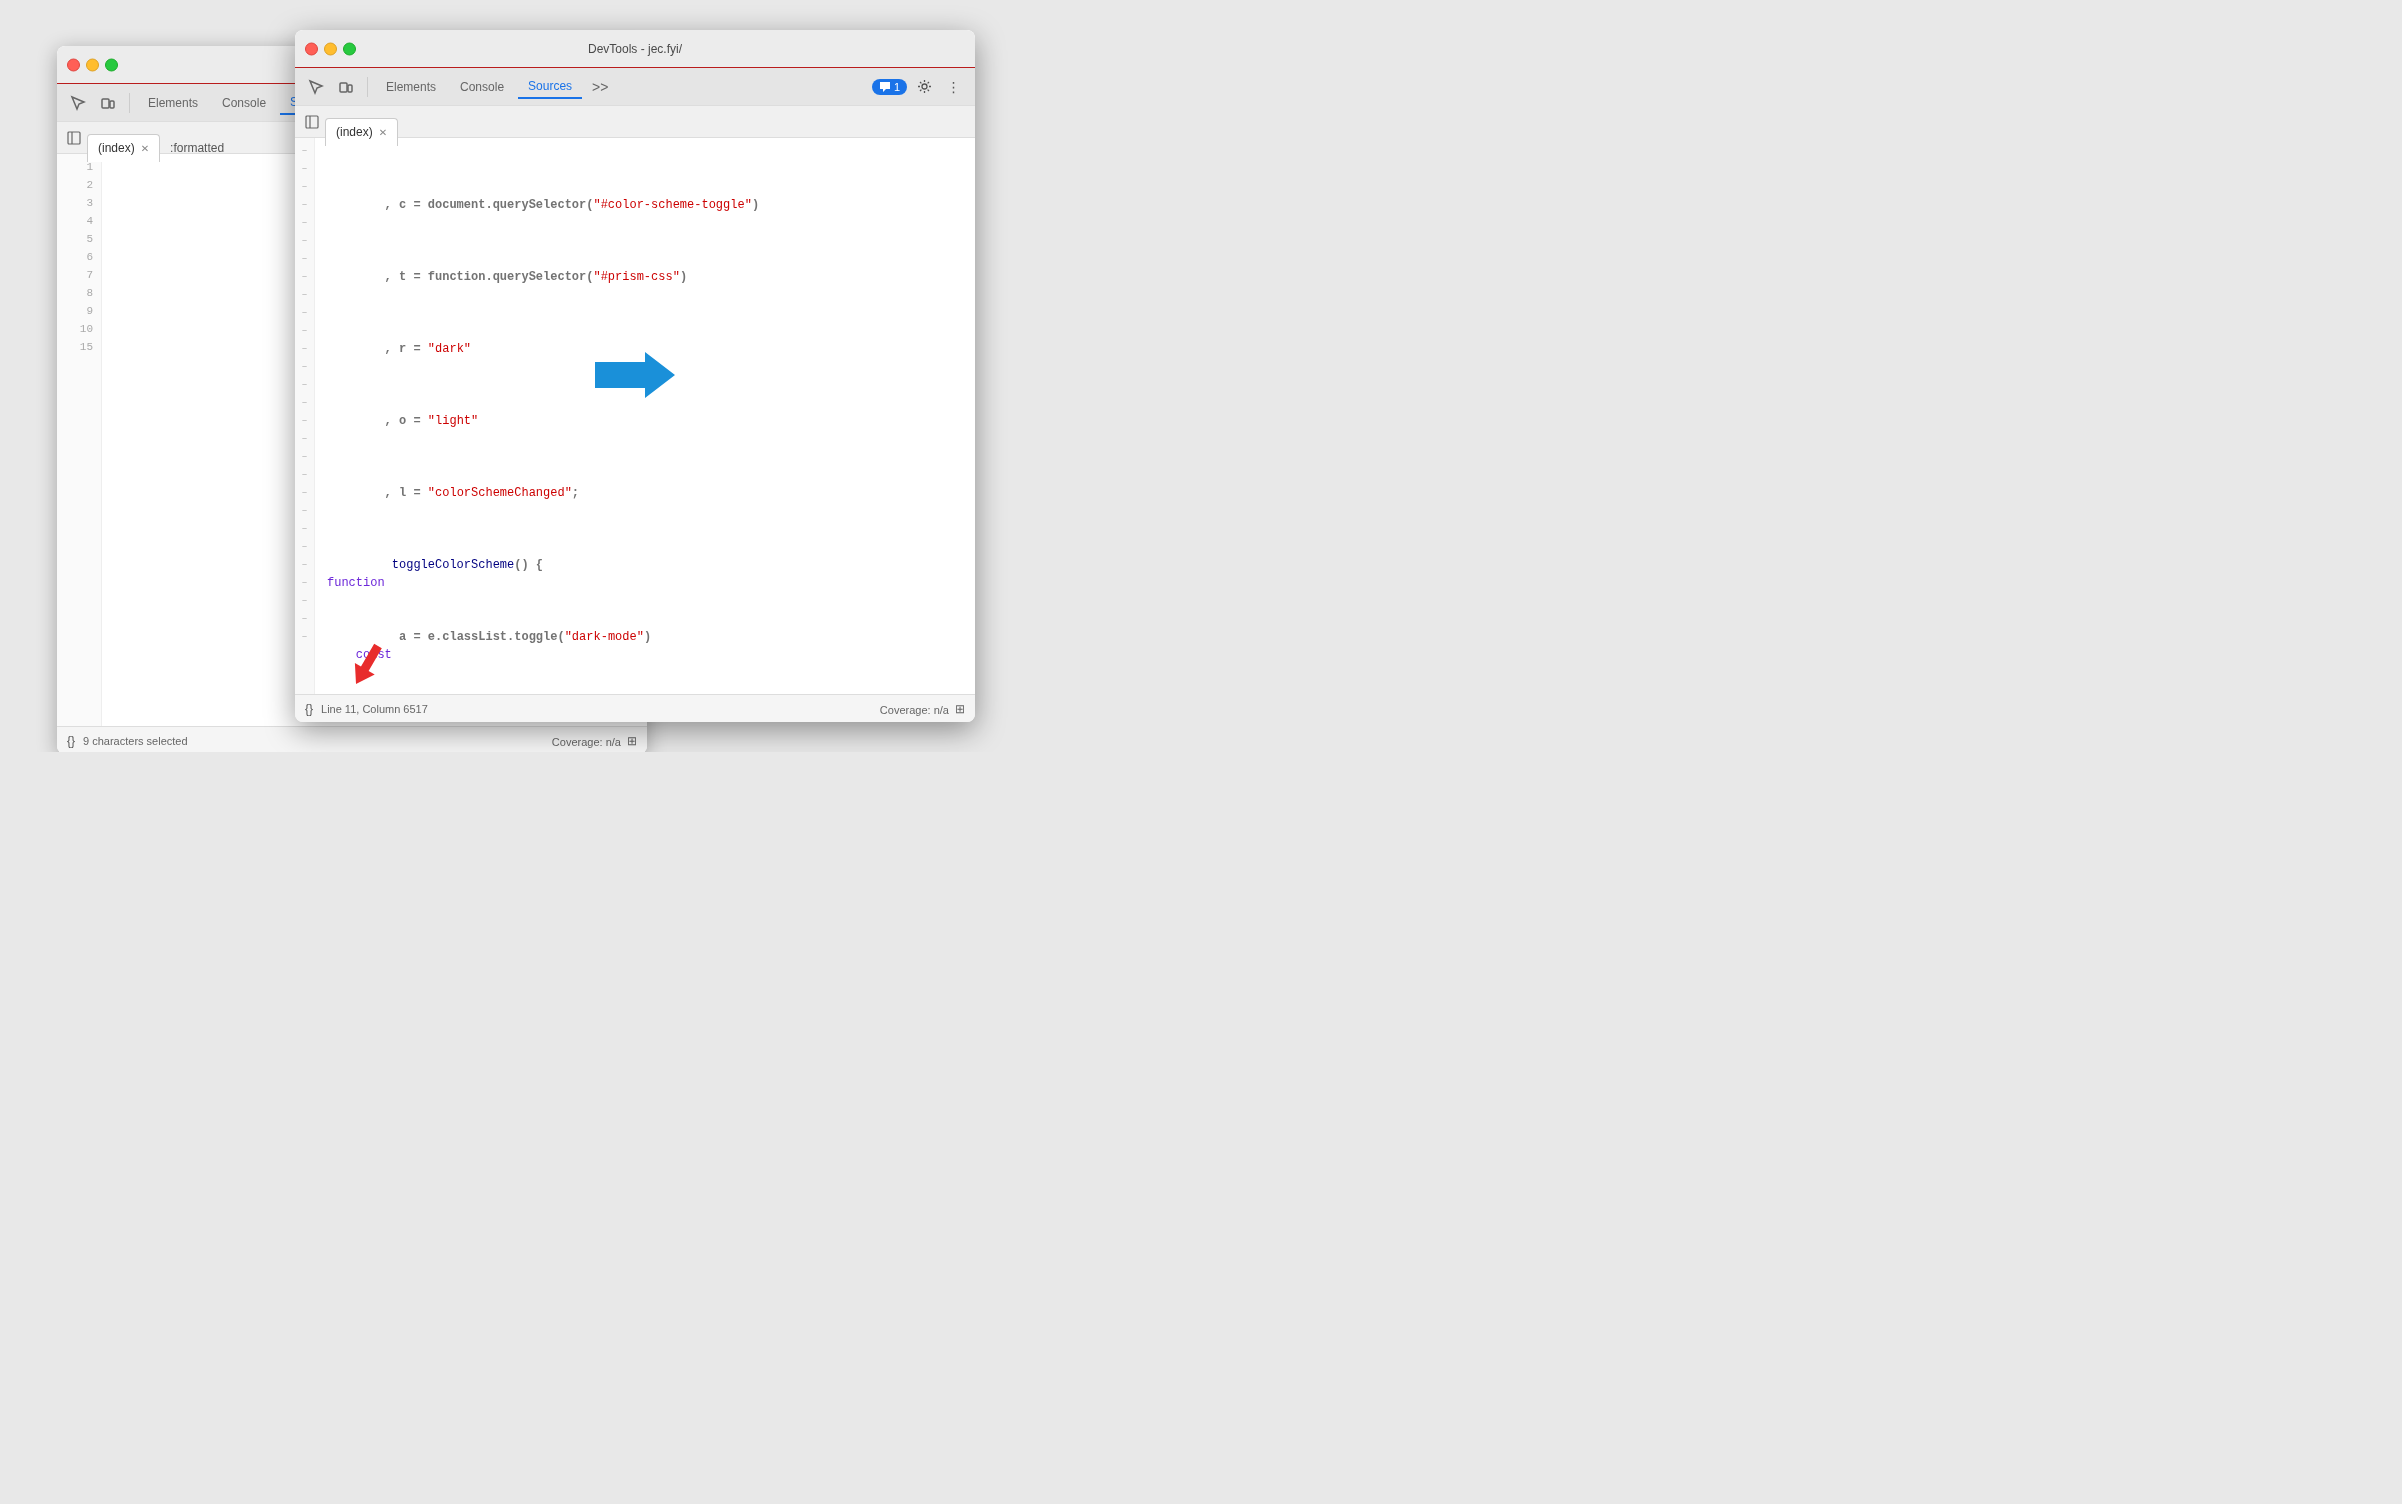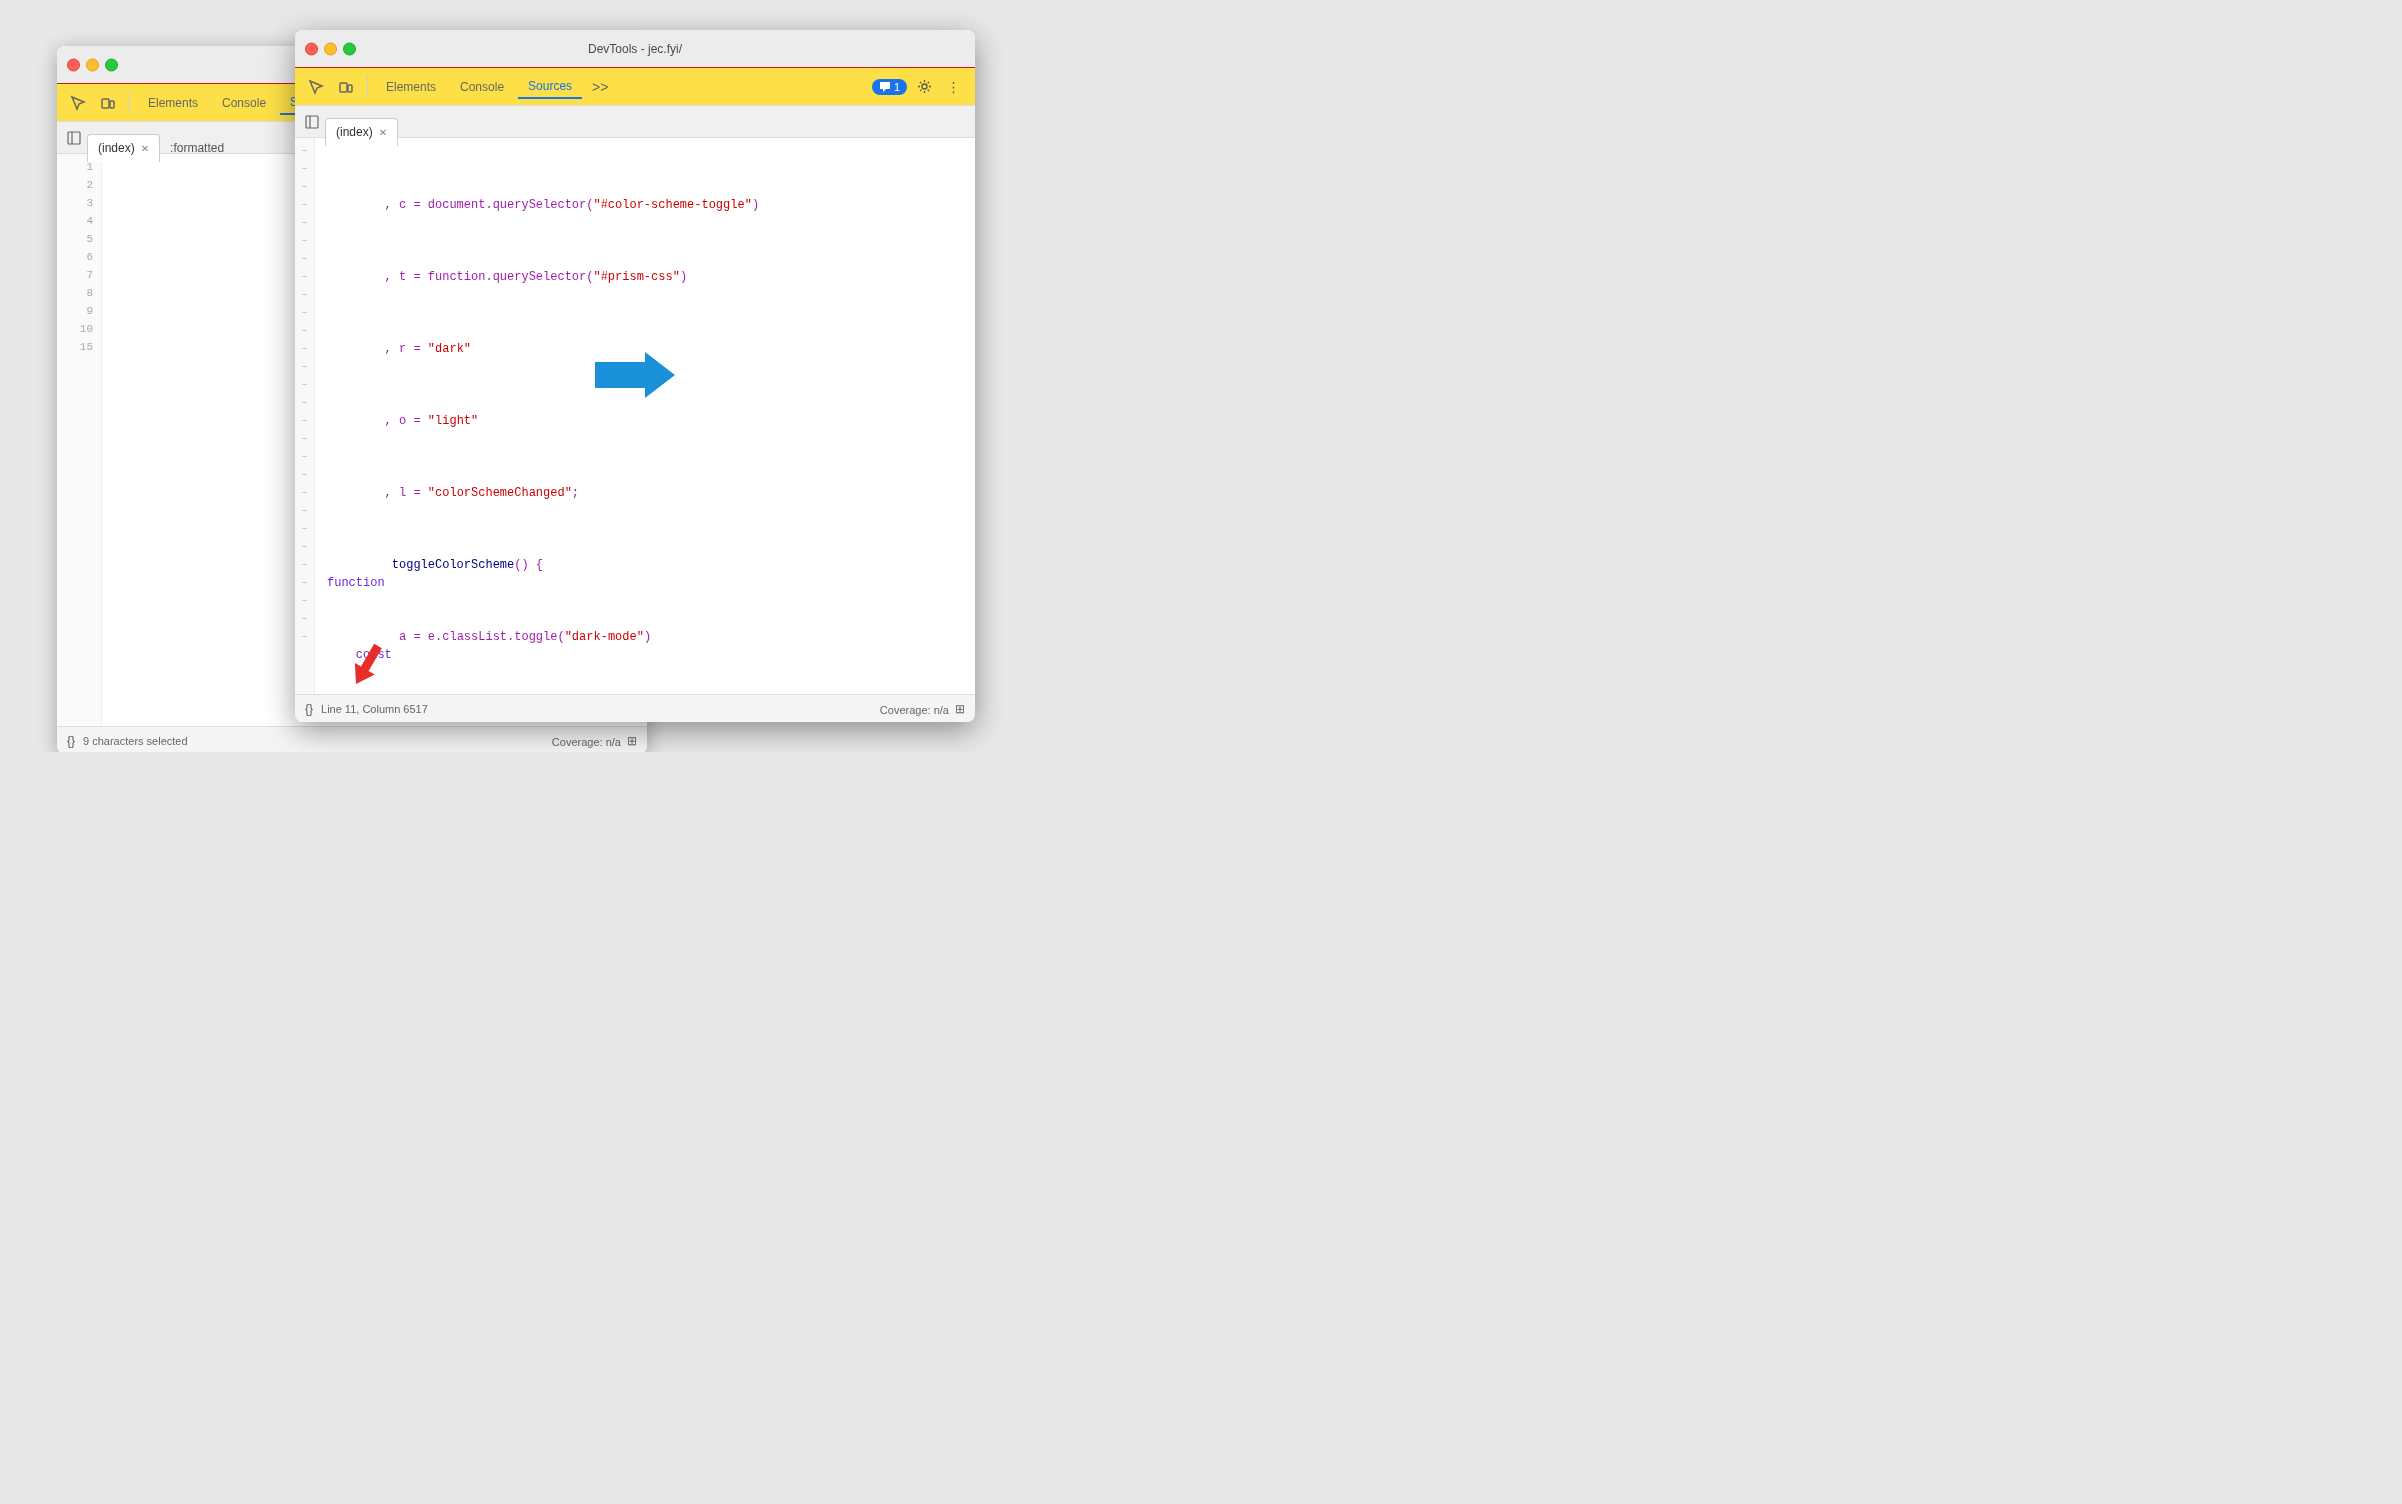--- a/index.html
+++ b/index.html
@@ -82,7 +82,7 @@
     
     .toolbar {
       height: 38px;
-      background: #fde047;
+      background: #e5e5e5;
       border-bottom: 1px solid #ddd;
       display: flex;
       align-items: center;

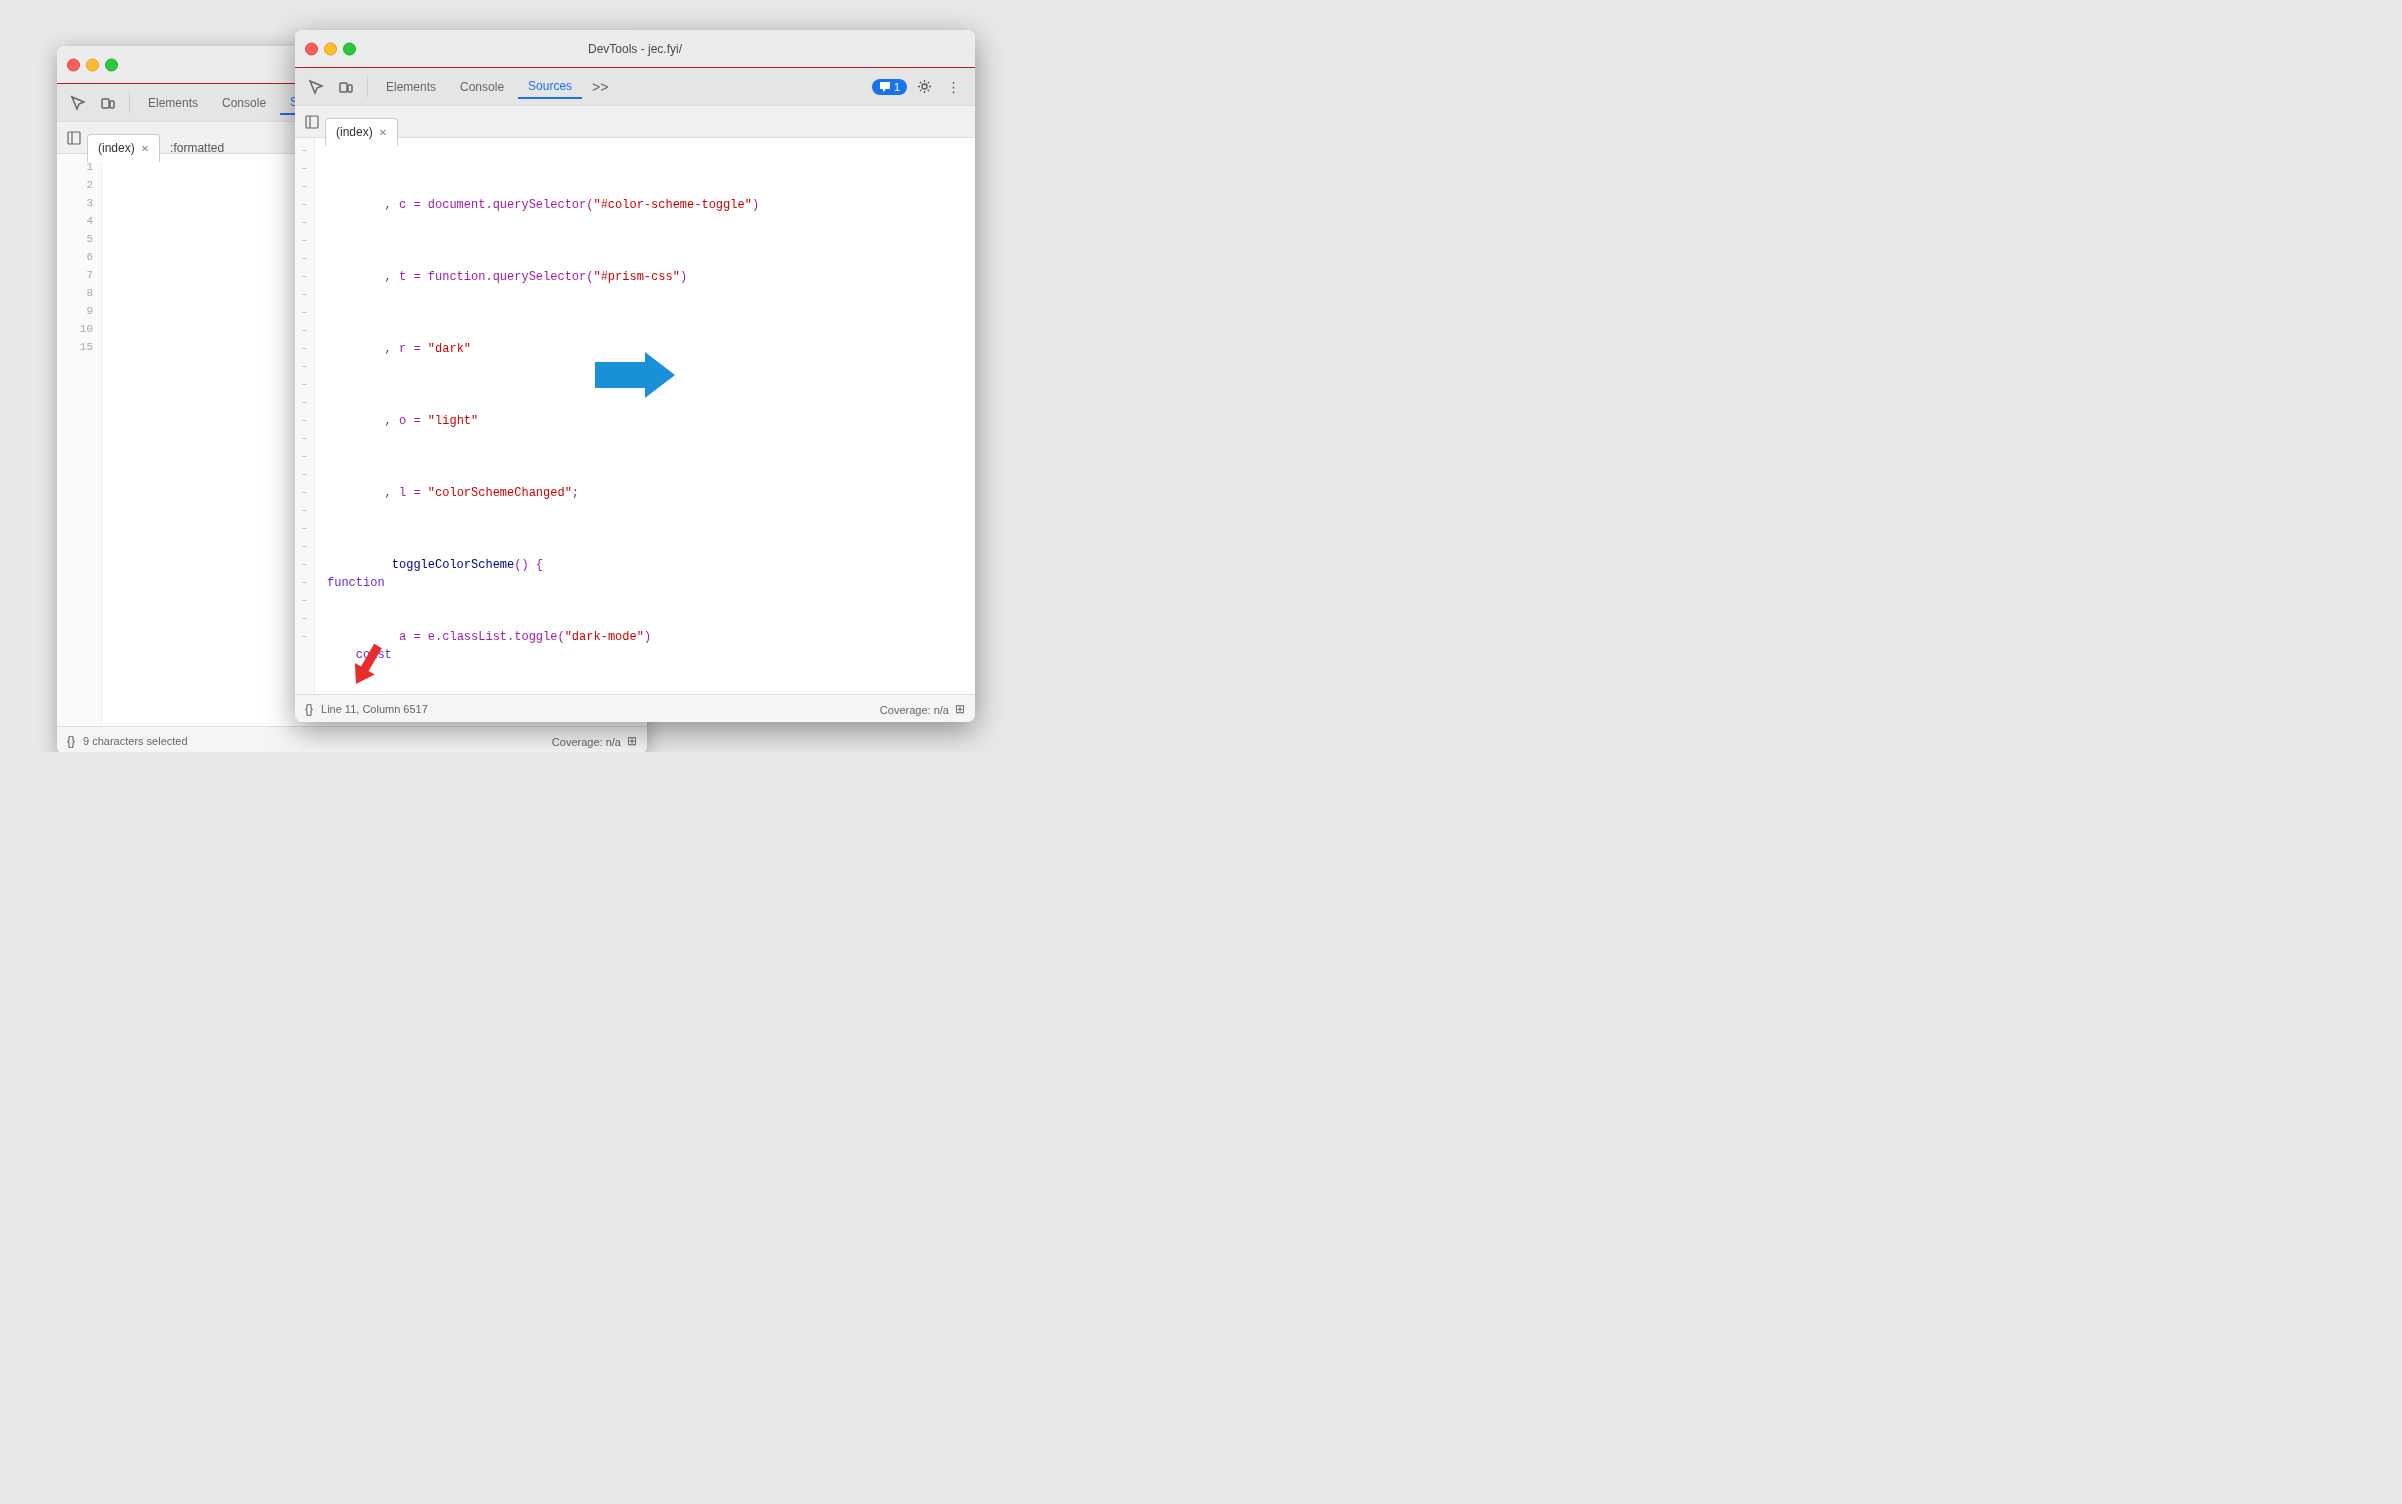--- a/index.html
+++ b/index.html
@@ -280,7 +280,7 @@
     .kw { color: #6d28d9; font-weight: normal; margin-top: 36px; }
     .str { color: #c00; }
     .fn { color: #000080; }
-    .plain { color: #a21caf; }
+    .plain { color: #737373; font-weight: bold; }
 
     
     .blue-arrow {

